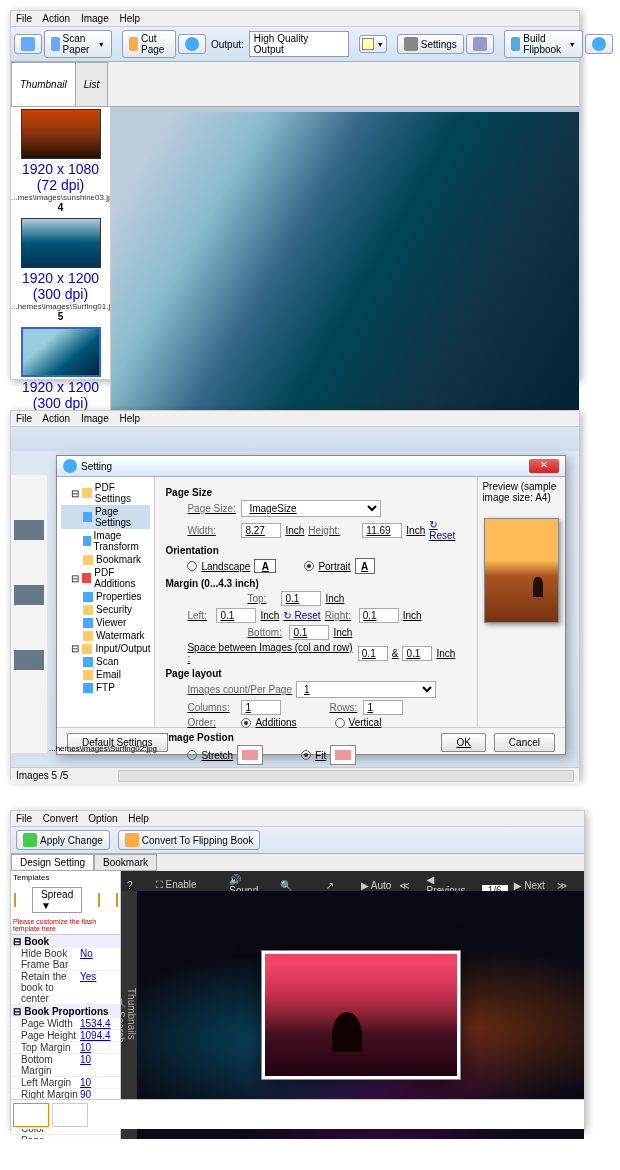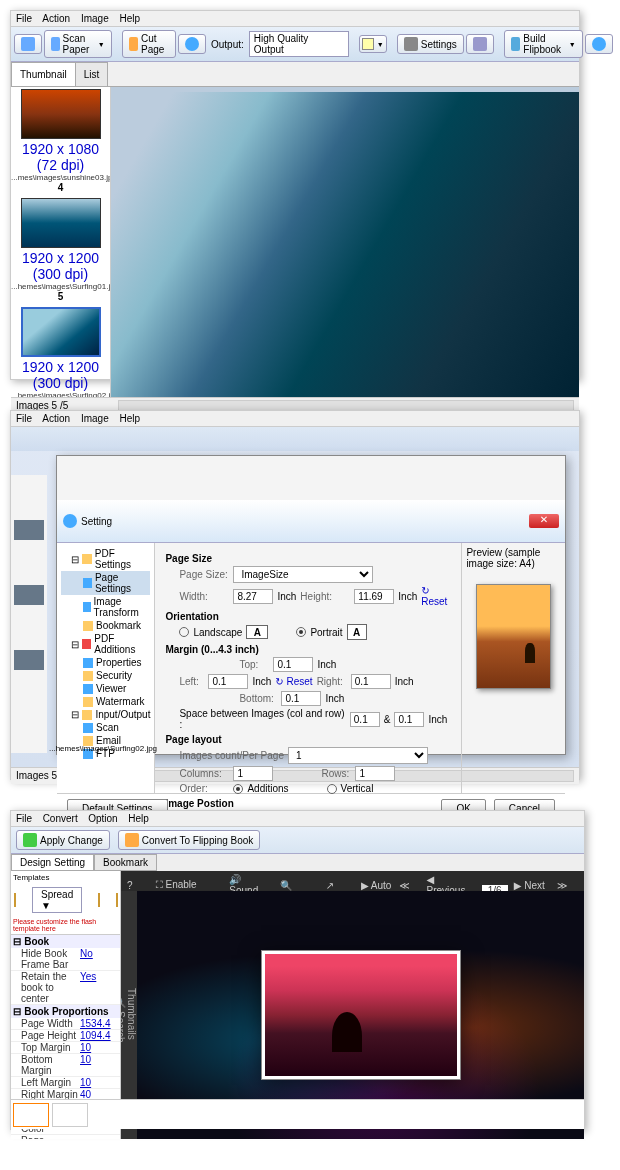--- a/index.html
+++ b/index.html
@@ -20,7 +20,7 @@
 .ticon.gear { background: #888; }
 .ticon.help { background: #4af; border-radius: 50%; }
 .tabs { display: flex; border-bottom: 1px solid #aaa; background: #f0f0f0; }
-.tab { padding: 6px 8px; border: 1px solid #aaa; border-bottom: none; background: #fff; margin-right: -1px; cursor: pointer; }
+.tab { padding: 16px 8px; border: 1px solid #aaa; border-bottom: none; background: #fff; margin-right: -1px; cursor: pointer; font-style: italic; }
 .tab.inactive { background: #e8e8e8; }
 .s1-body { display: flex; height: 310px; }
 .sidebar1 { width: 100px; overflow: hidden; border-right: 1px solid #ccc; }

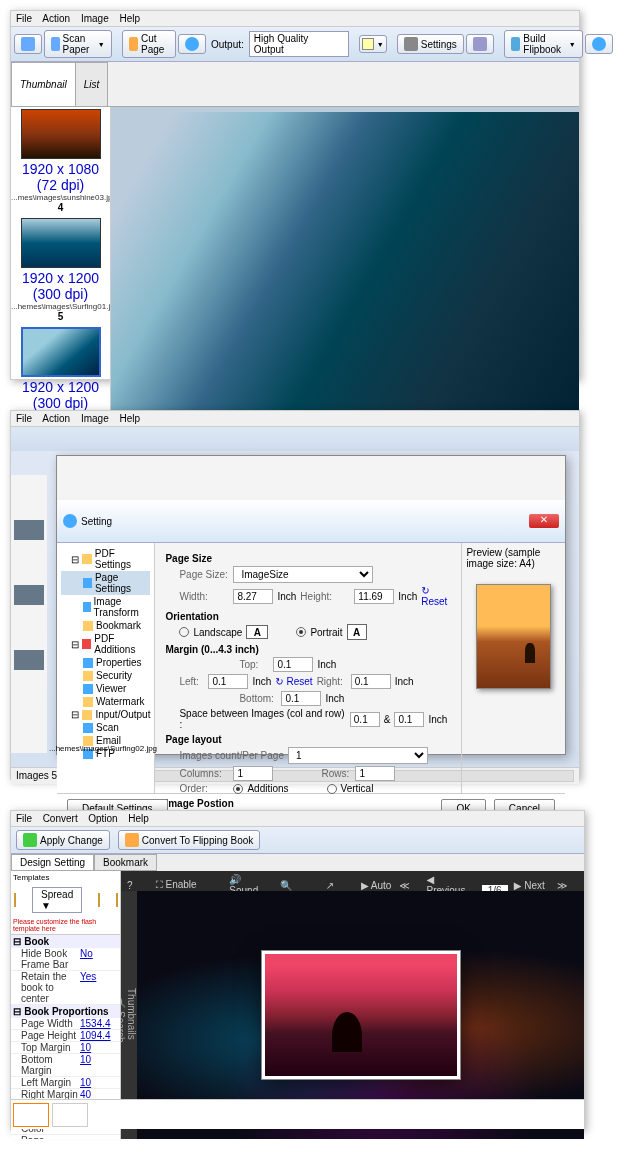--- a/index.html
+++ b/index.html
@@ -43,7 +43,7 @@
 .s2-thumbs { position: absolute; left: 0; top: 48px; width: 36px; bottom: 14px; background: #f4f4f4; }
 .s2-thumbs .tmini { width: 30px; height: 20px; background: #678; margin: 45px 3px; }
 .dialog { position: absolute; top: 28px; left: 45px; width: 510px; height: 300px; background: #f4f4f4; border: 1px solid #888; box-shadow: 3px 3px 10px rgba(0,0,0,0.3); }
-.dlg-title { background: linear-gradient(#fff,#d8e8f8); padding: 14px 6px; display: flex; align-items: center; border-bottom: 1px solid #aac; margin-top: 44px; }
+.dlg-title { background: linear-gradient(#fff,#d8e8f8); padding: 3px 6px; display: flex; align-items: center; border-bottom: 1px solid #aac; }
 .dlg-title .close { margin-left: auto; width: 30px; height: 14px; background: linear-gradient(#e66,#c22); color: #fff; text-align: center; border-radius: 2px; cursor: pointer; }
 .dlg-body { display: flex; height: 250px; }
 .tree { width: 110px; border-right: 1px solid #ccc; padding: 4px; background: #fff; }

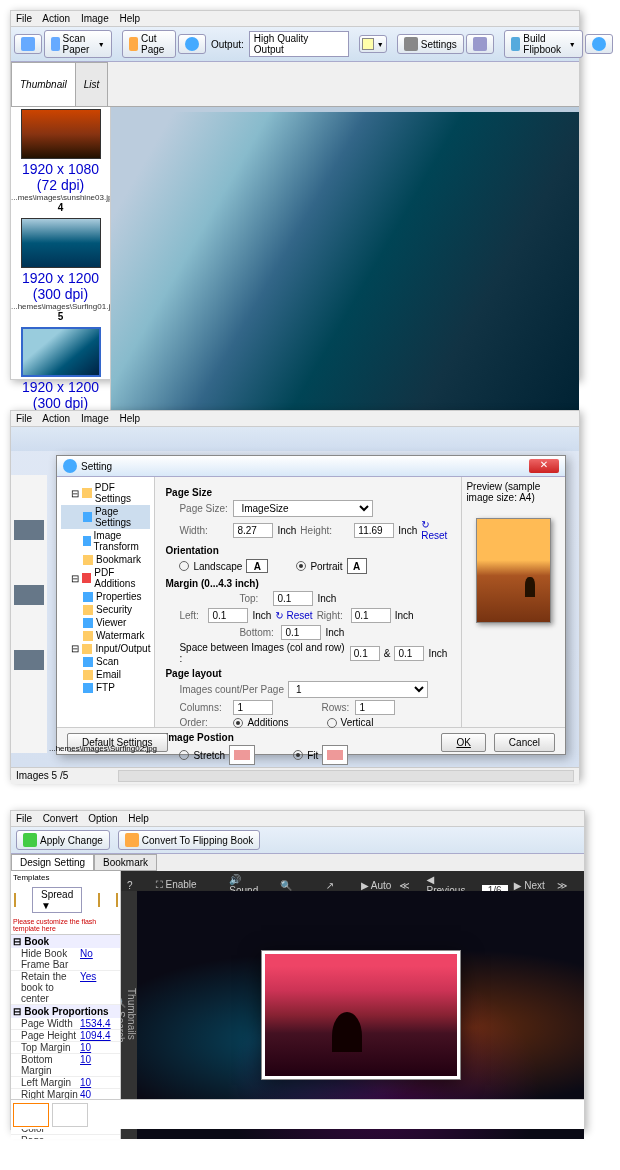--- a/index.html
+++ b/index.html
@@ -55,7 +55,7 @@
 .tree-icon.blue { background: #4af; }
 .form { flex: 1; padding: 6px 10px; }
 .form-section { font-weight: bold; margin: 4px 0 2px; }
-.form-row { display: flex; align-items: center; gap: 4px; margin: 2px 4px; padding-left: 10px; }
+.form-row { display: flex; align-items: center; gap: 4px; margin: 2px 12px; padding-left: 10px; text-decoration: underline; }
 .form-row label { min-width: 50px; color: #666; }
 .form-input { border: 1px solid #aaa; background: #fff; padding: 1px 3px; width: 40px; }
 .form-input.wide { width: 140px; }

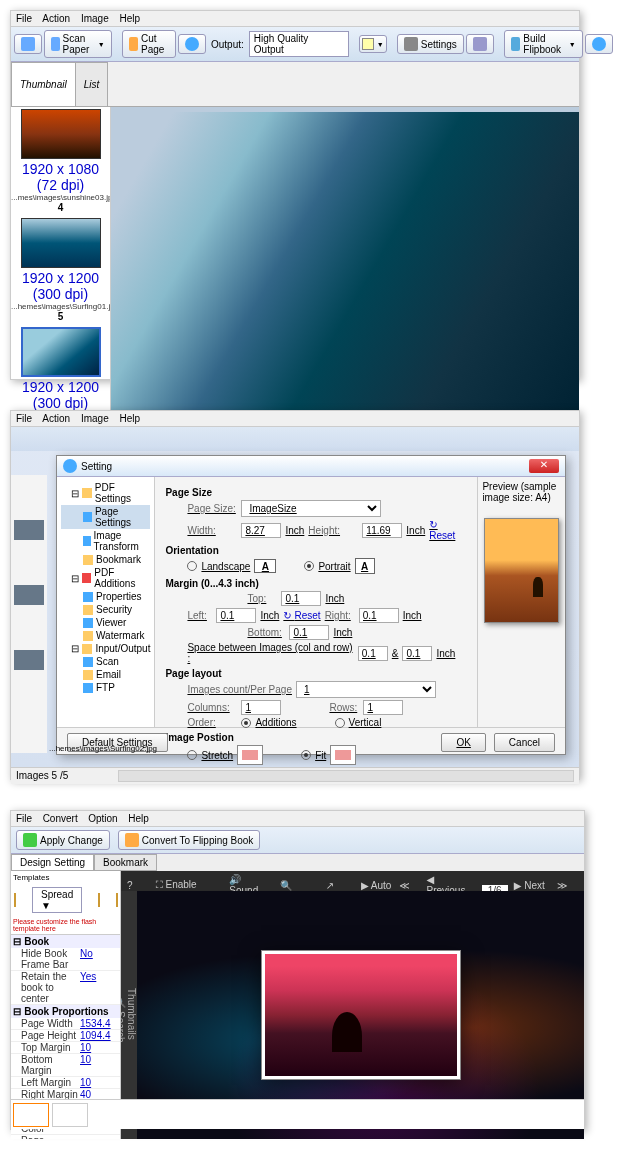--- a/index.html
+++ b/index.html
@@ -432,7 +432,7 @@
           </div>
           <div class="prop-row">
             <div class="k">Right Margin</div>
-            <div class="v">40</div>
+            <div class="v">90</div>
           </div>
           <div class="prop-row">
             <div class="k">Flash Window Color</div>

